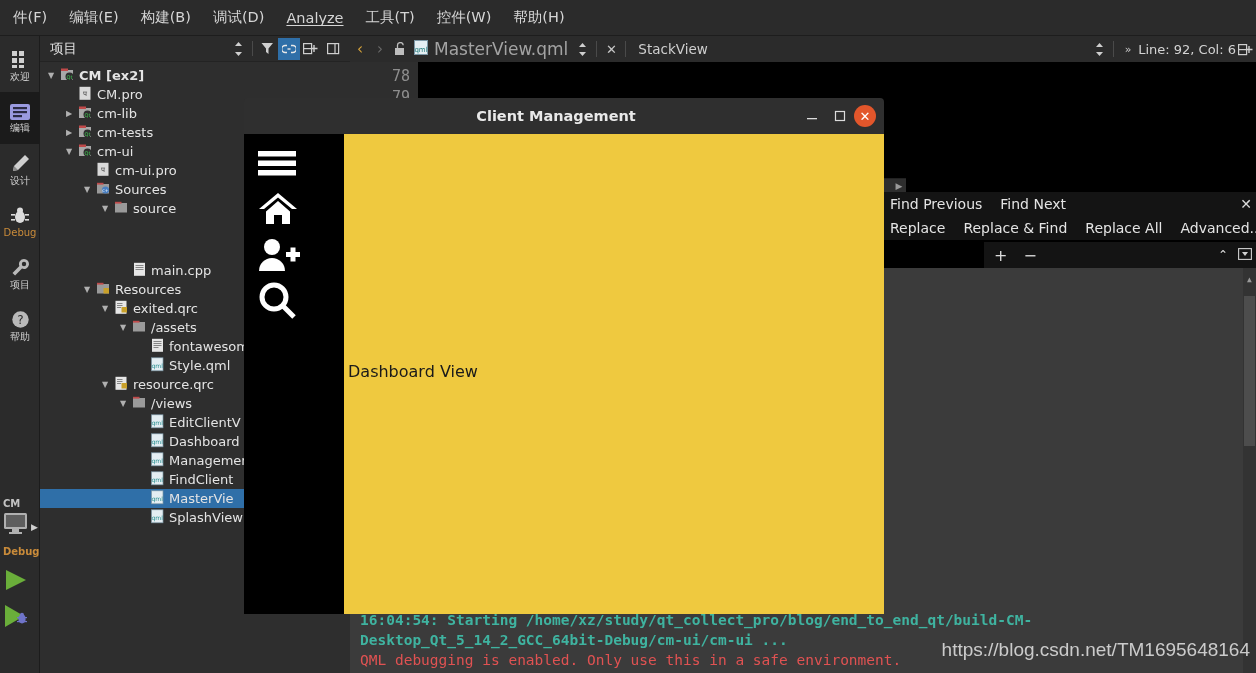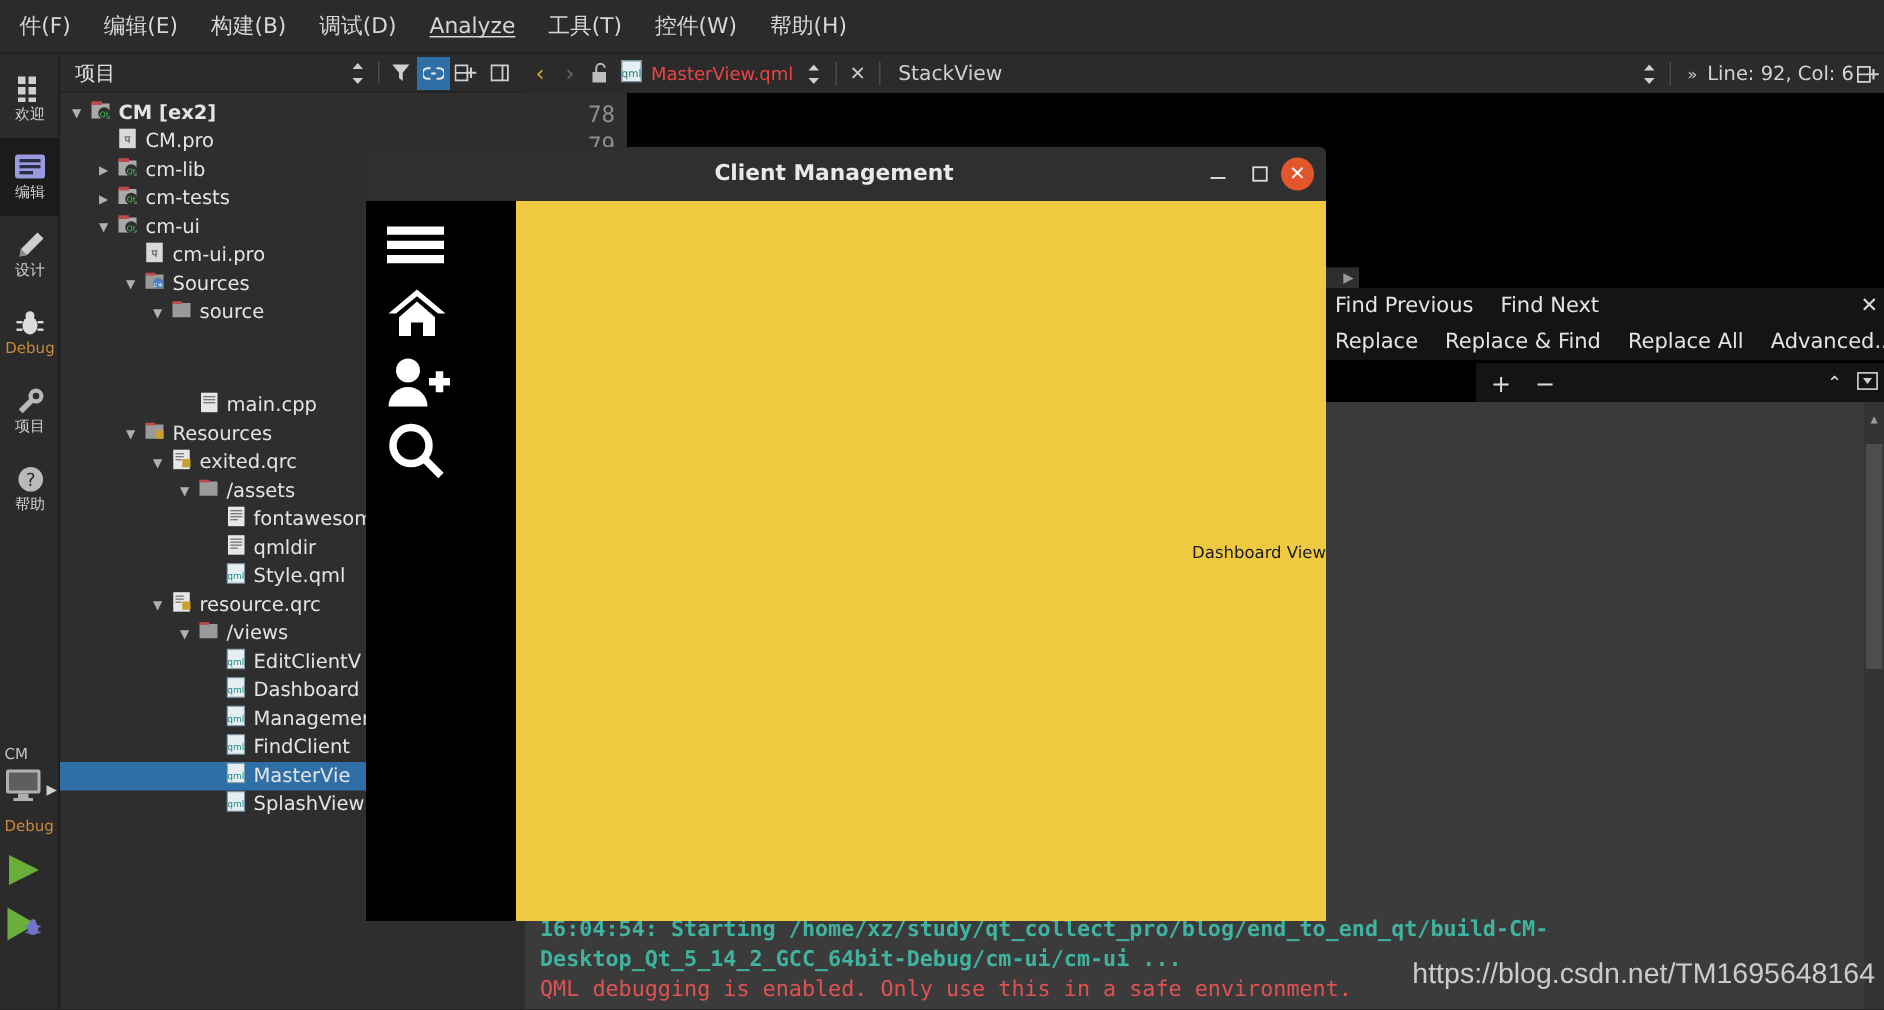--- a/index.html
+++ b/index.html
@@ -73,7 +73,7 @@
   .tbbtn.gold { color: #d8a43a; font-size: 15px; }
   .tbbtn.dim { color: #6b6b6b; font-size: 15px; }
   .filesel { display: flex; align-items: center; gap: 6px; flex: 0 0 auto; padding: 0 4px; }
-  .filesel .fname { color: #ef4444; font-size: 12px; }
+  .filesel .fname { color: #a3a3a3; font-size: 17px; }
   .symsel { color: #cfcfcf; font-size: 13.5px; padding-left: 8px; }
   .lincol { color: #d4d4d4; font-size: 13px; white-space: nowrap; }
   .grow { flex: 1; }

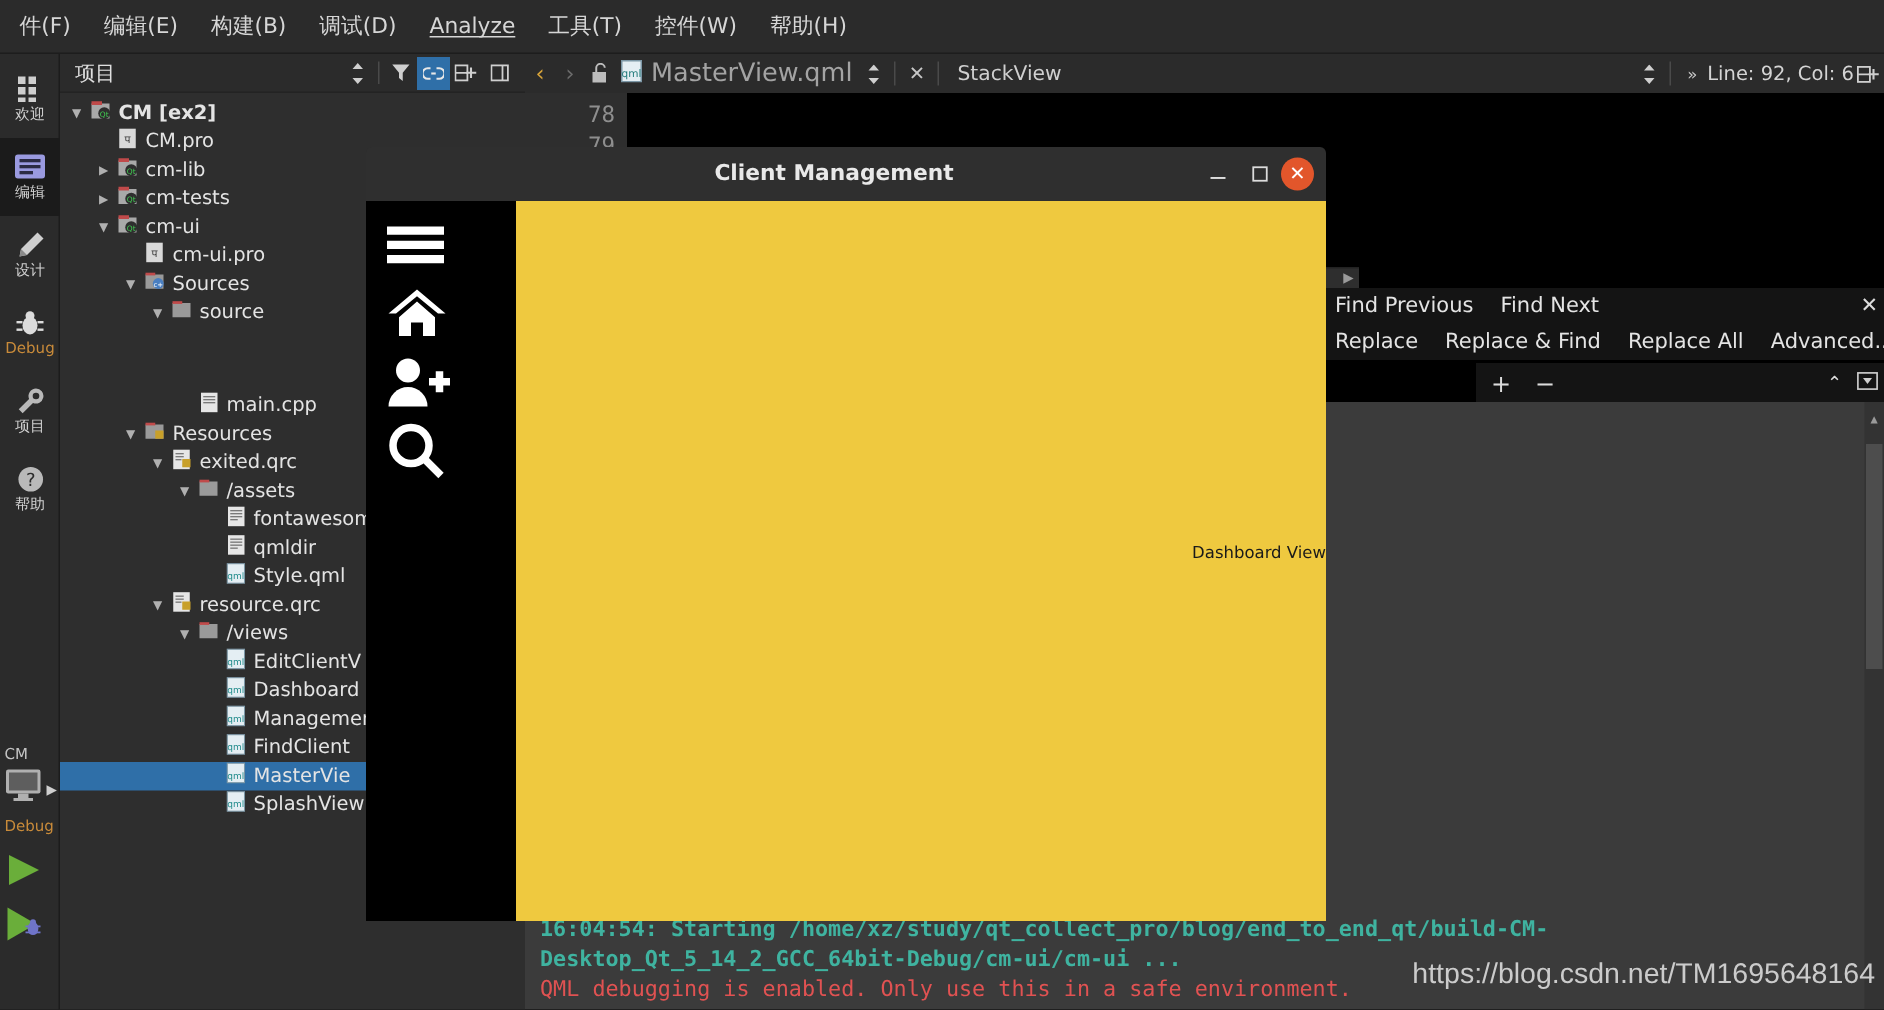--- a/index.html
+++ b/index.html
@@ -443,17 +443,6 @@
         <div class="trow" style="padding-left: 94px;">
           <span class="noarrow"></span>
           <span class="ic"><svg width="15" height="15" viewBox="0 0 15 15">
-              <rect x="2" y="0.8" width="11" height="13" fill="#e6e6e6"></rect>
-              <rect x="3.5" y="3" width="8" height="0.9" fill="#7a7a7a"></rect>
-              <rect x="3.5" y="5" width="8" height="0.9" fill="#7a7a7a"></rect>
-              <rect x="3.5" y="7" width="8" height="0.9" fill="#7a7a7a"></rect>
-              <rect x="3.5" y="9" width="5" height="0.9" fill="#7a7a7a"></rect>
-            </svg></span>
-          <span class="tx">qmldir</span>
-        </div>
-        <div class="trow" style="padding-left: 94px;">
-          <span class="noarrow"></span>
-          <span class="ic"><svg width="15" height="15" viewBox="0 0 15 15">
               <rect x="1.5" y="0.8" width="11.5" height="13" fill="#e4eef3" stroke="#7c97a6" stroke-width="0.7"></rect>
               <text x="7.2" y="11" font-size="6" text-anchor="middle" fill="#1f8a8a" font-family="DejaVu Sans">qml</text>
             </svg></span>

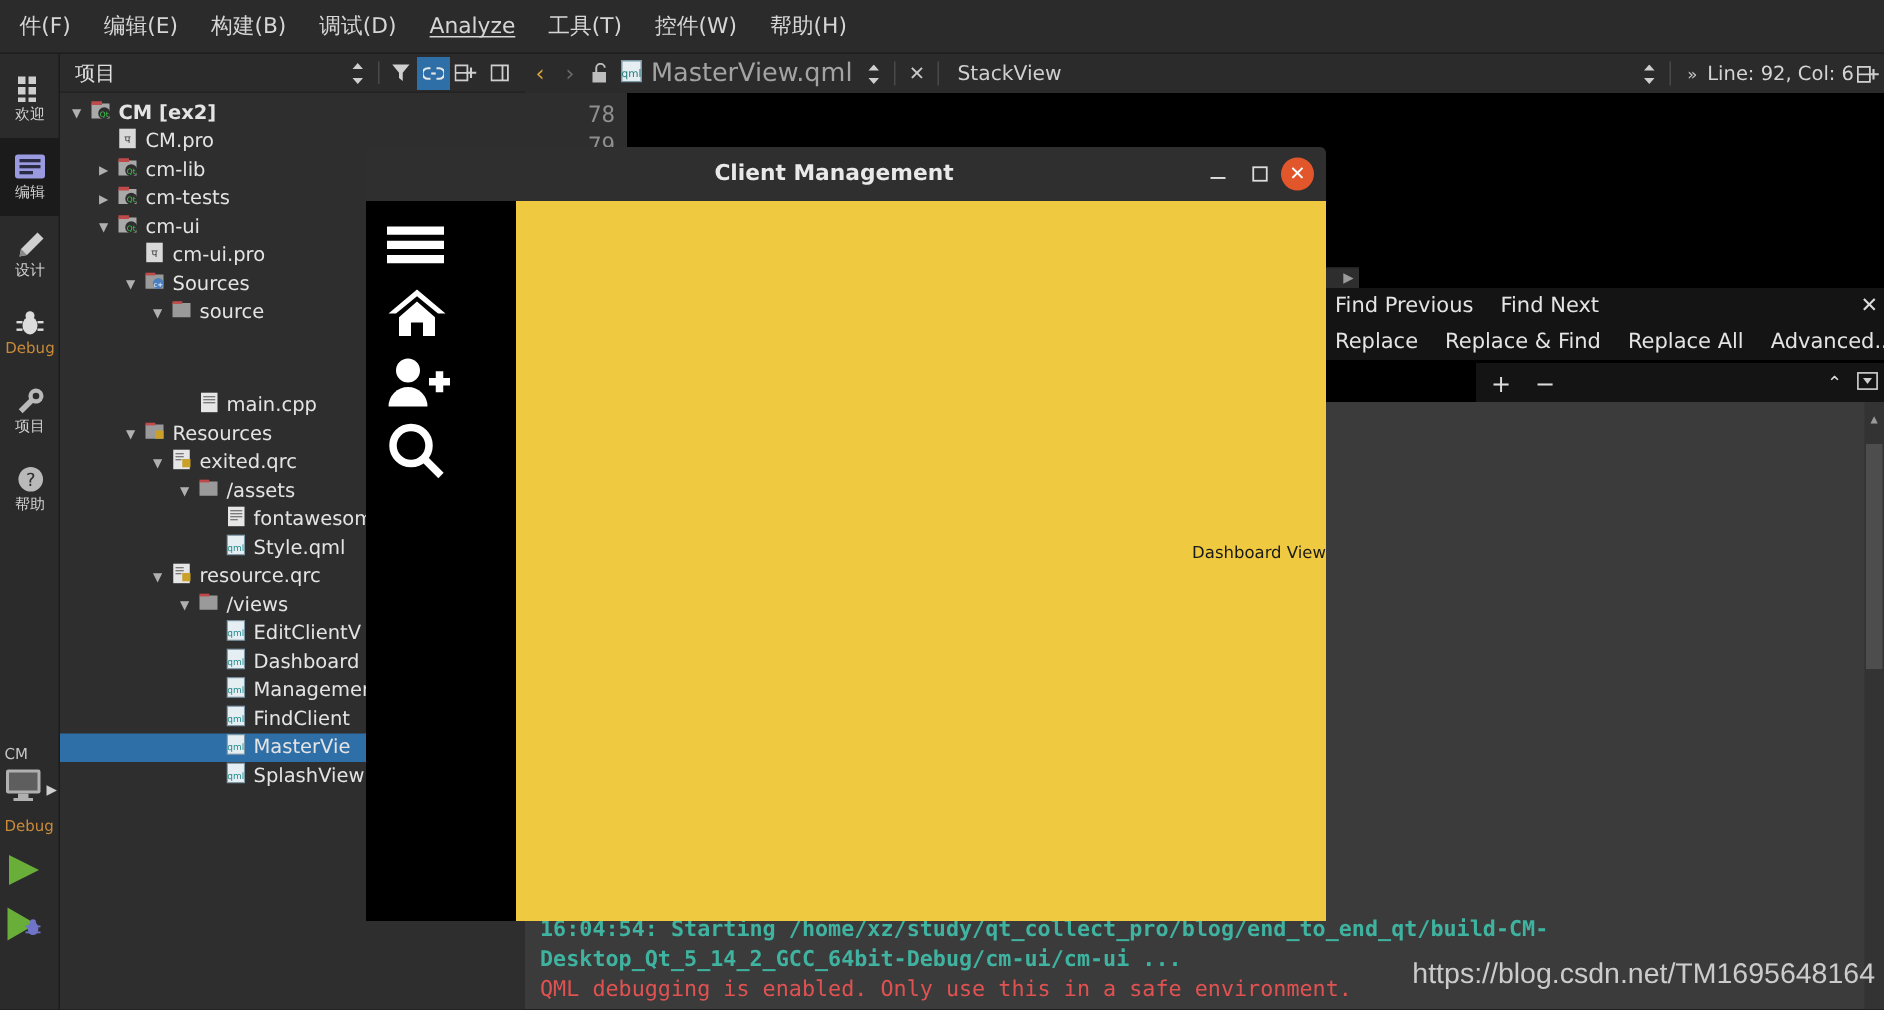--- a/index.html
+++ b/index.html
@@ -144,8 +144,8 @@
   .navicon { width: 100px; height: 46px; display: flex; align-items: center; padding-left: 14px; }
   .dlgmain { flex: 1; background: #efc93f; position: relative; }
   .dlgmain .viewlabel {
-    position: absolute; left: 4px; right: 0; top: 228px; text-align: right;
-    color: #1a1a1a; font-size: 11px;
+    position: absolute; left: 4px; right: 0; top: 228px; text-align: left;
+    color: #1a1a1a; font-size: 16px;
   }
 </style>
 </head>

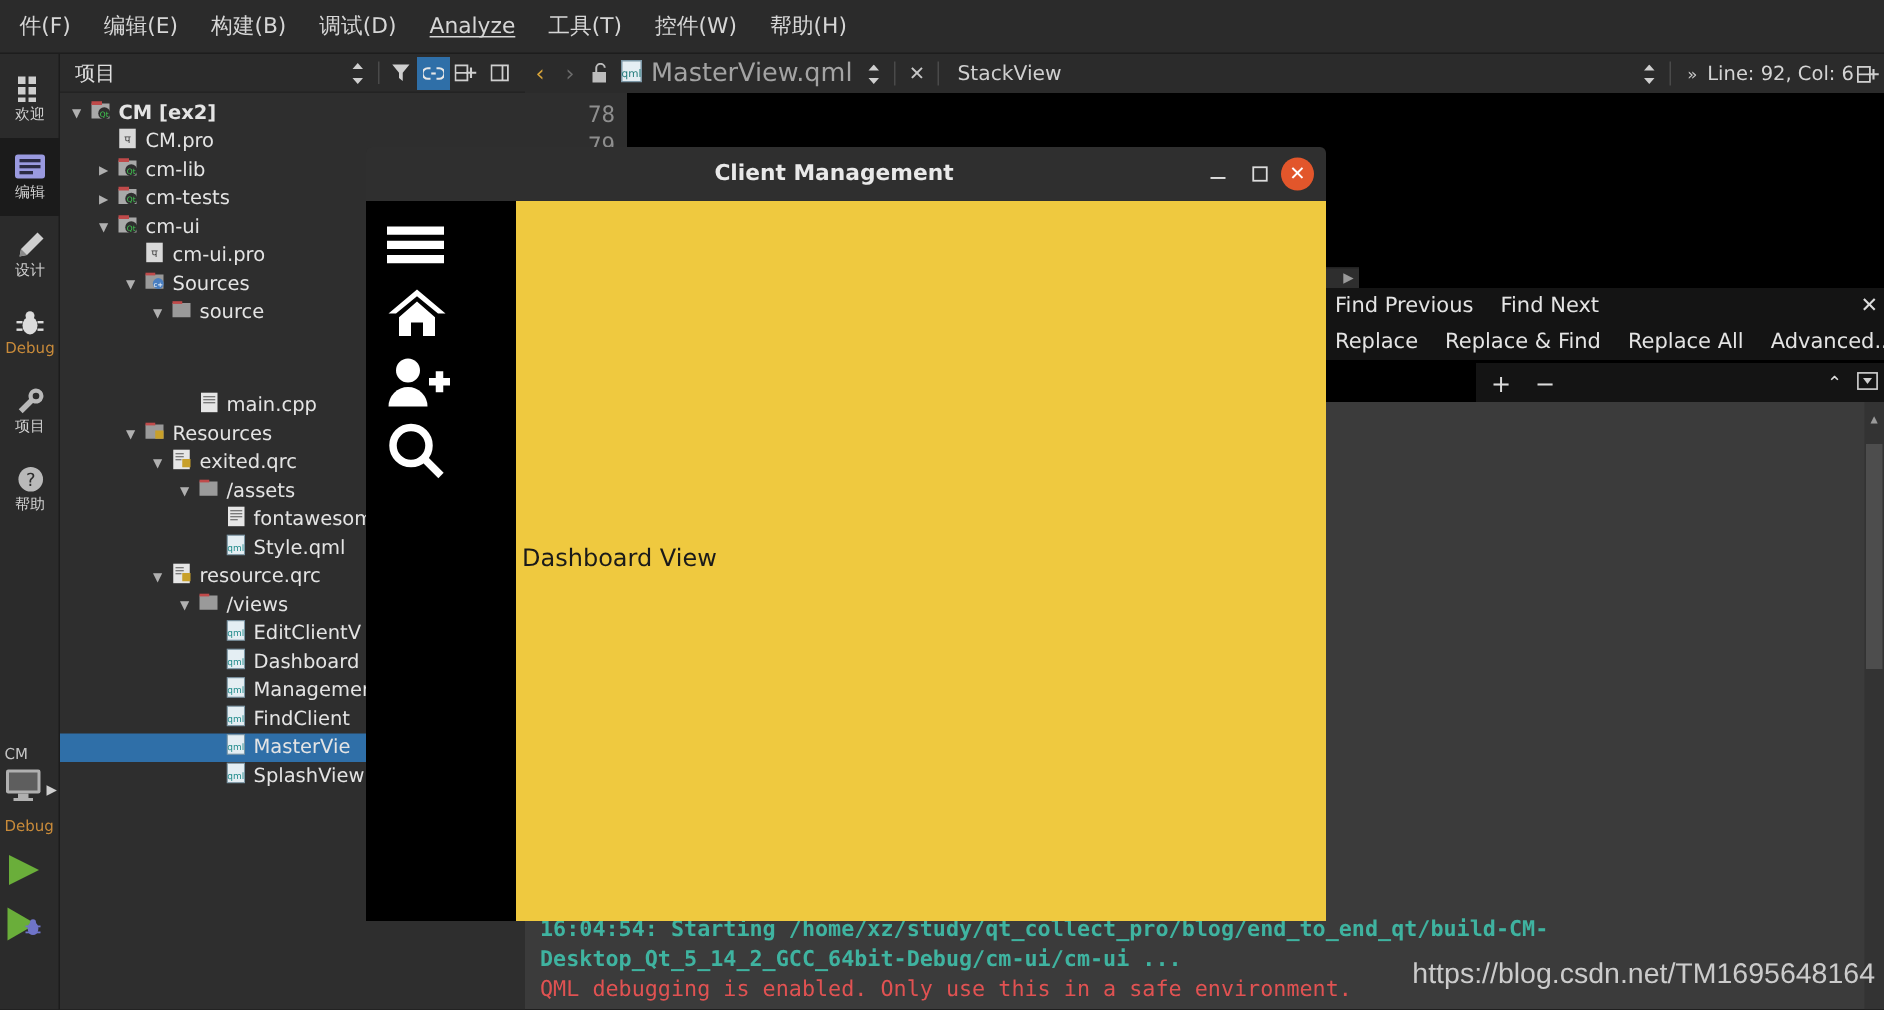--- a/index.html
+++ b/index.html
@@ -38,7 +38,7 @@
 
   .kitbox {
     position: absolute; left: 0; bottom: 0; width: 40px; height: 175px;
-    color: #c3c3c3; font-size: 10px;
+    color: #c3c3c3; font-size: 10px; font-weight: bold;
   }
   .kitbox .kline { padding-left: 3px; line-height: 12px; }
   .kitbox .kdbg { color: #c98b3a; }

